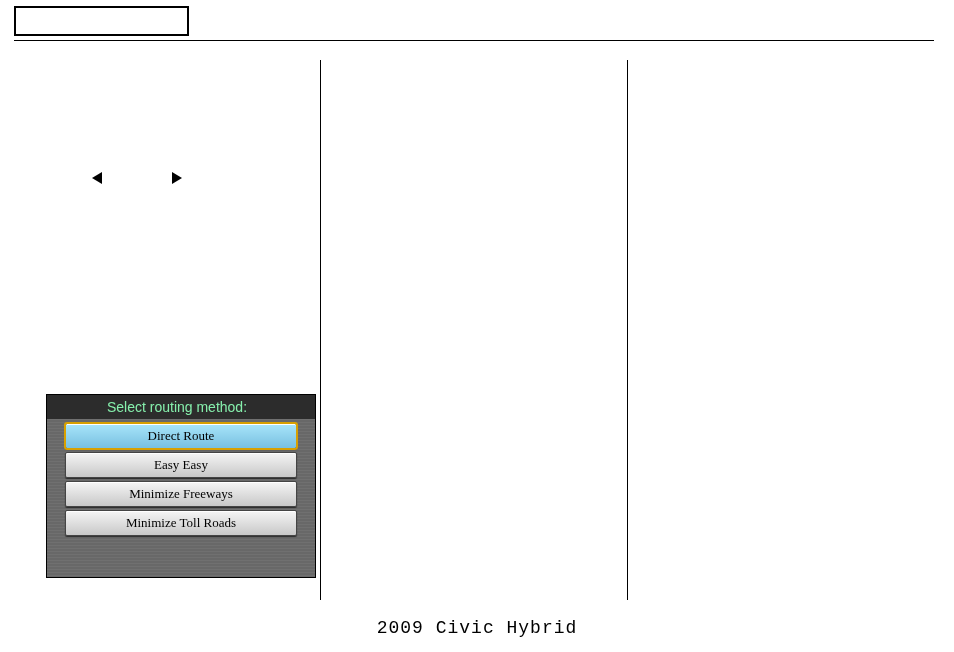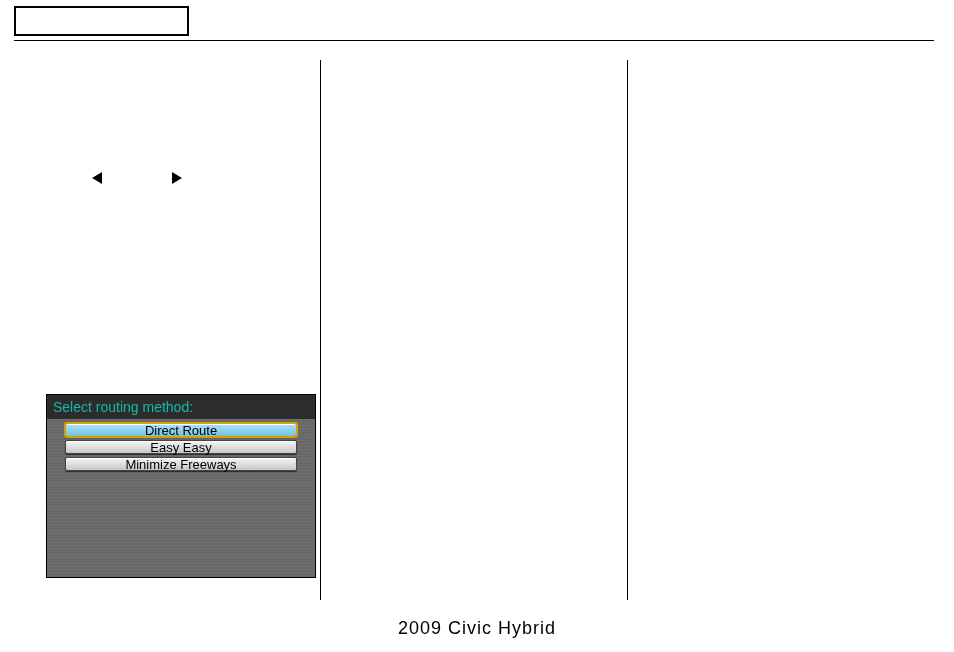--- a/index.html
+++ b/index.html
@@ -66,11 +66,12 @@
     flex-direction: column;
   }
   .screenshot-title {
-    color: #14b8a6;
+    color: #86efac;
     font-family: "Arial Narrow", Arial, sans-serif;
     font-size: 14px;
     padding: 4px 14px 4px 6px;
     background: #2c2c2c;
+    text-align: center;
   }
   .screenshot-buttons {
     flex: 1;

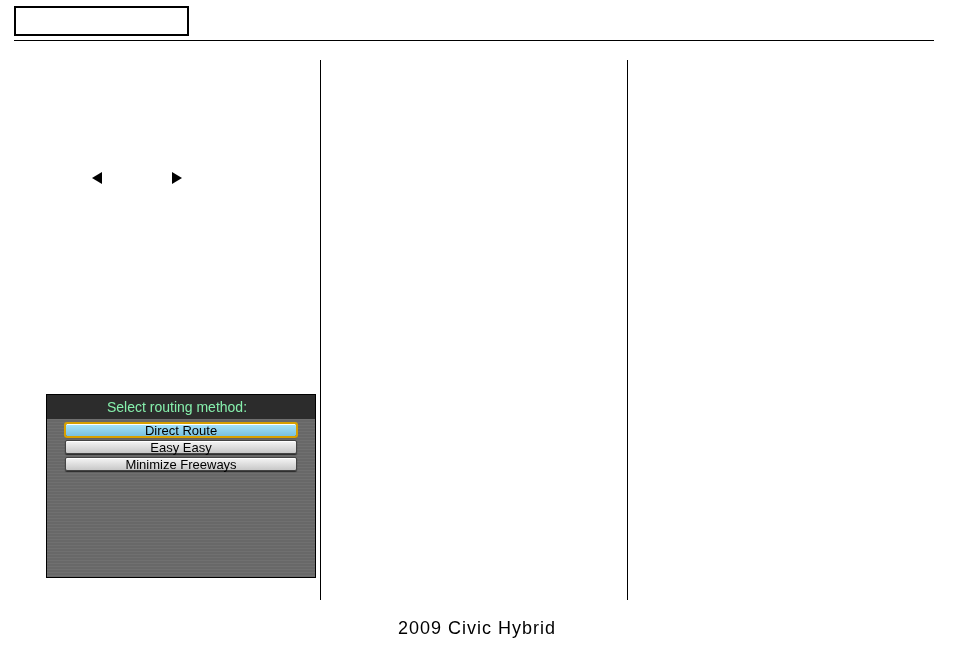--- a/index.html
+++ b/index.html
@@ -82,13 +82,13 @@
     background: repeating-linear-gradient(to bottom, #707070, #707070 1px, #606060 2px, #707070 3px);
   }
   .route-btn {
-    height: 14px;
+    height: 26px;
     border: 1px solid #444;
     border-radius: 2px;
     display: flex;
     align-items: center;
     justify-content: center;
-    font-family: Liberation Sans, sans-serif;
+    font-family: Liberation Serif, serif;
     font-size: 13px;
     color: #000;
     background: linear-gradient(to bottom, #f5f5f5 0%, #c8c8c8 100%);

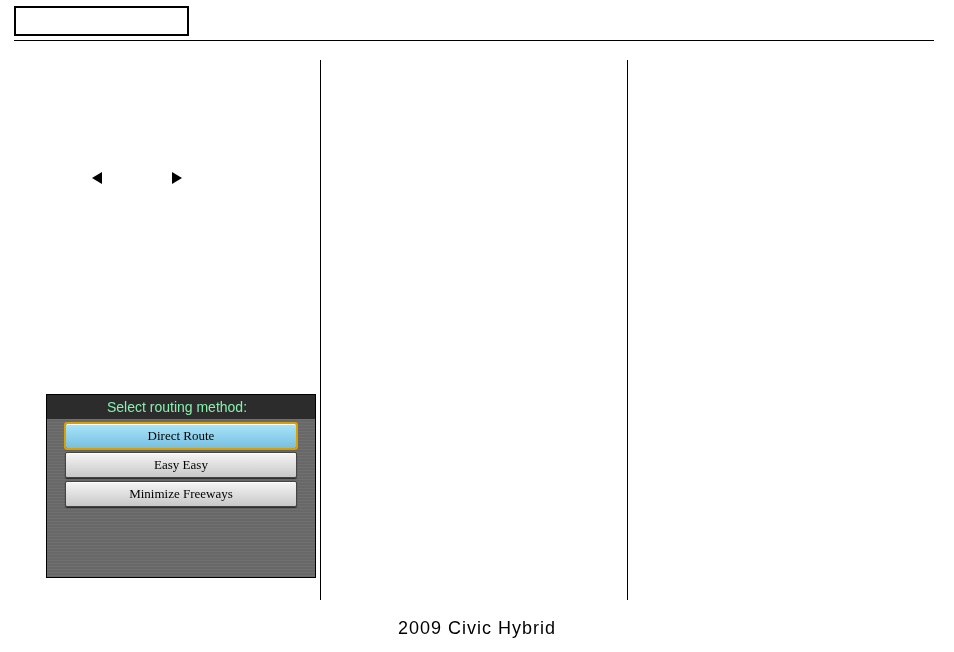--- a/index.html
+++ b/index.html
@@ -136,6 +136,9 @@
         <div class="route-btn">
           <span>Minimize Freeways</span>
         </div>
+        <div class="route-btn">
+          <span>Minimize Toll Roads</span>
+        </div>
       </div>
     </div>
   </div>

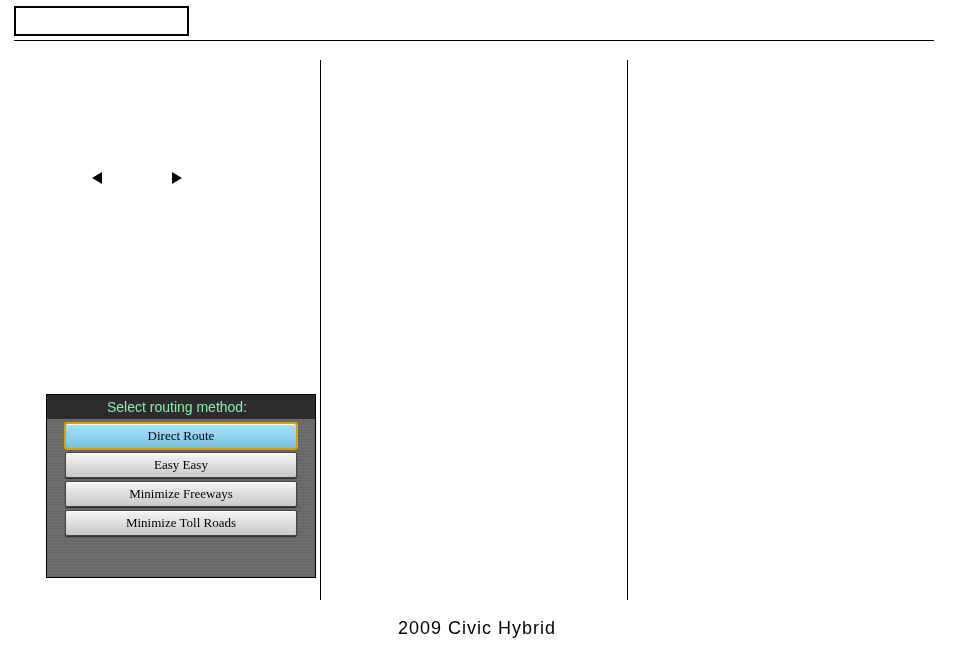--- a/index.html
+++ b/index.html
@@ -107,6 +107,7 @@
     text-align: center;
     font-size: 18px;
     letter-spacing: 1px;
+    font-family: Liberation Mono, monospace;
   }
 </style>
 </head>

